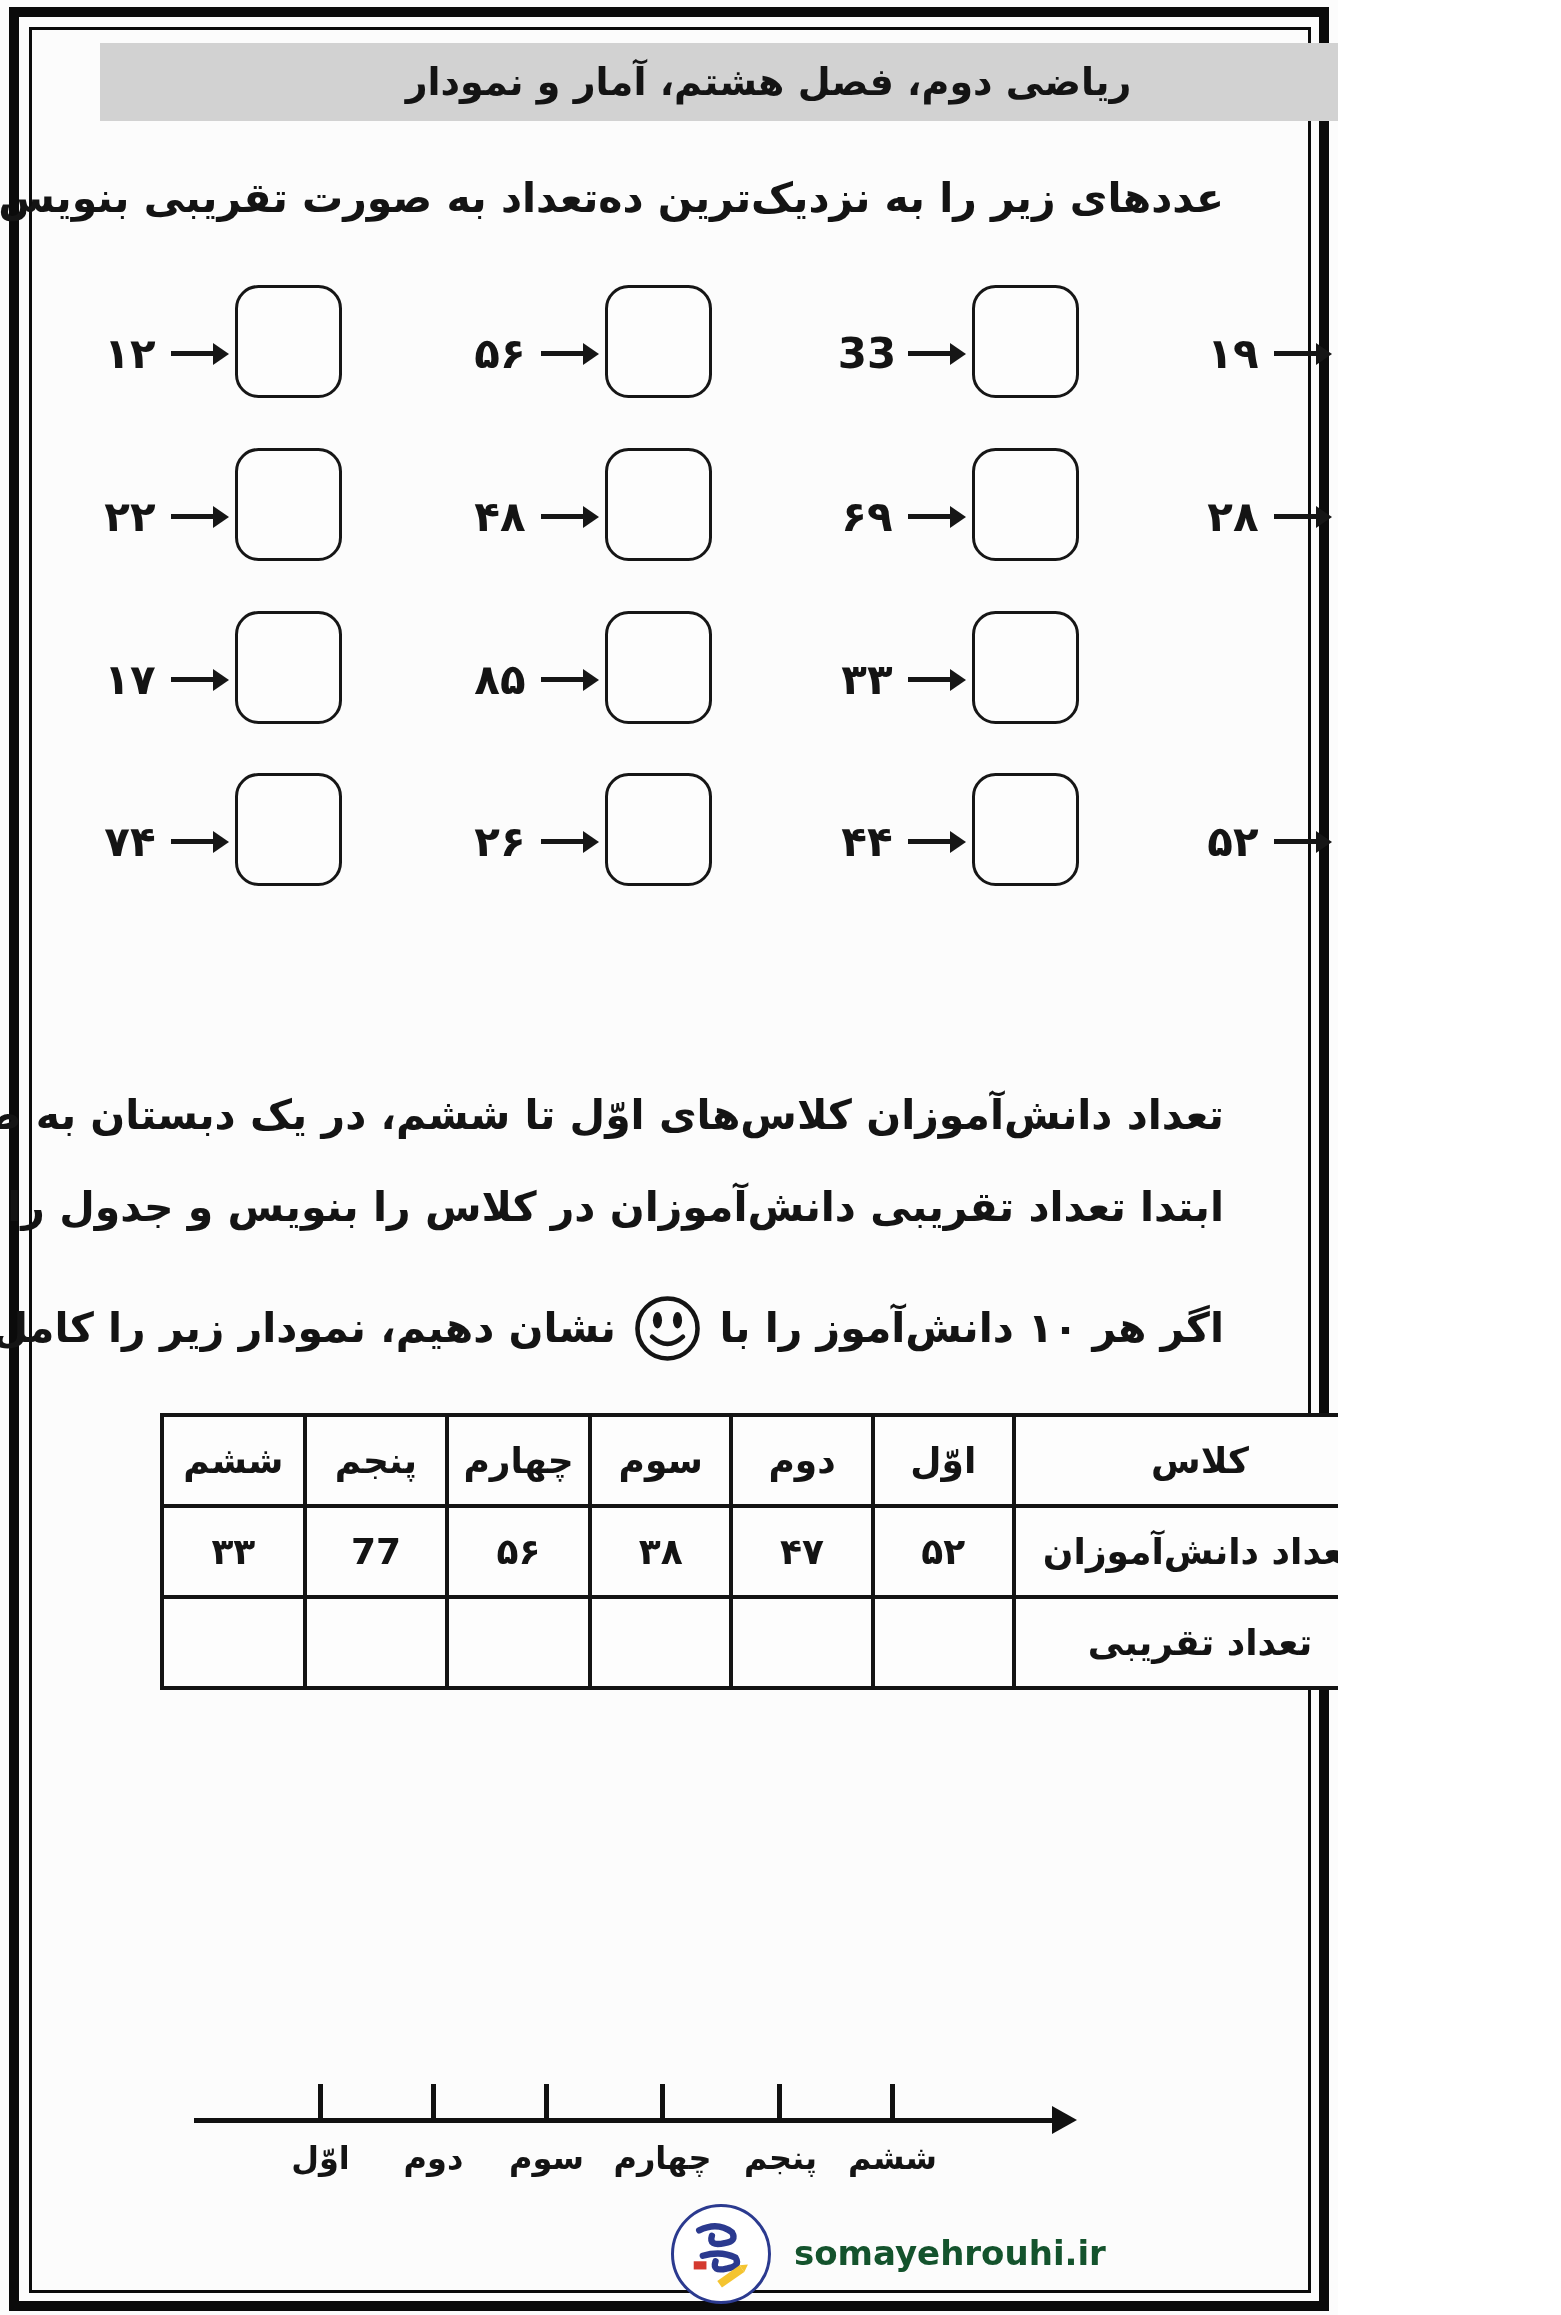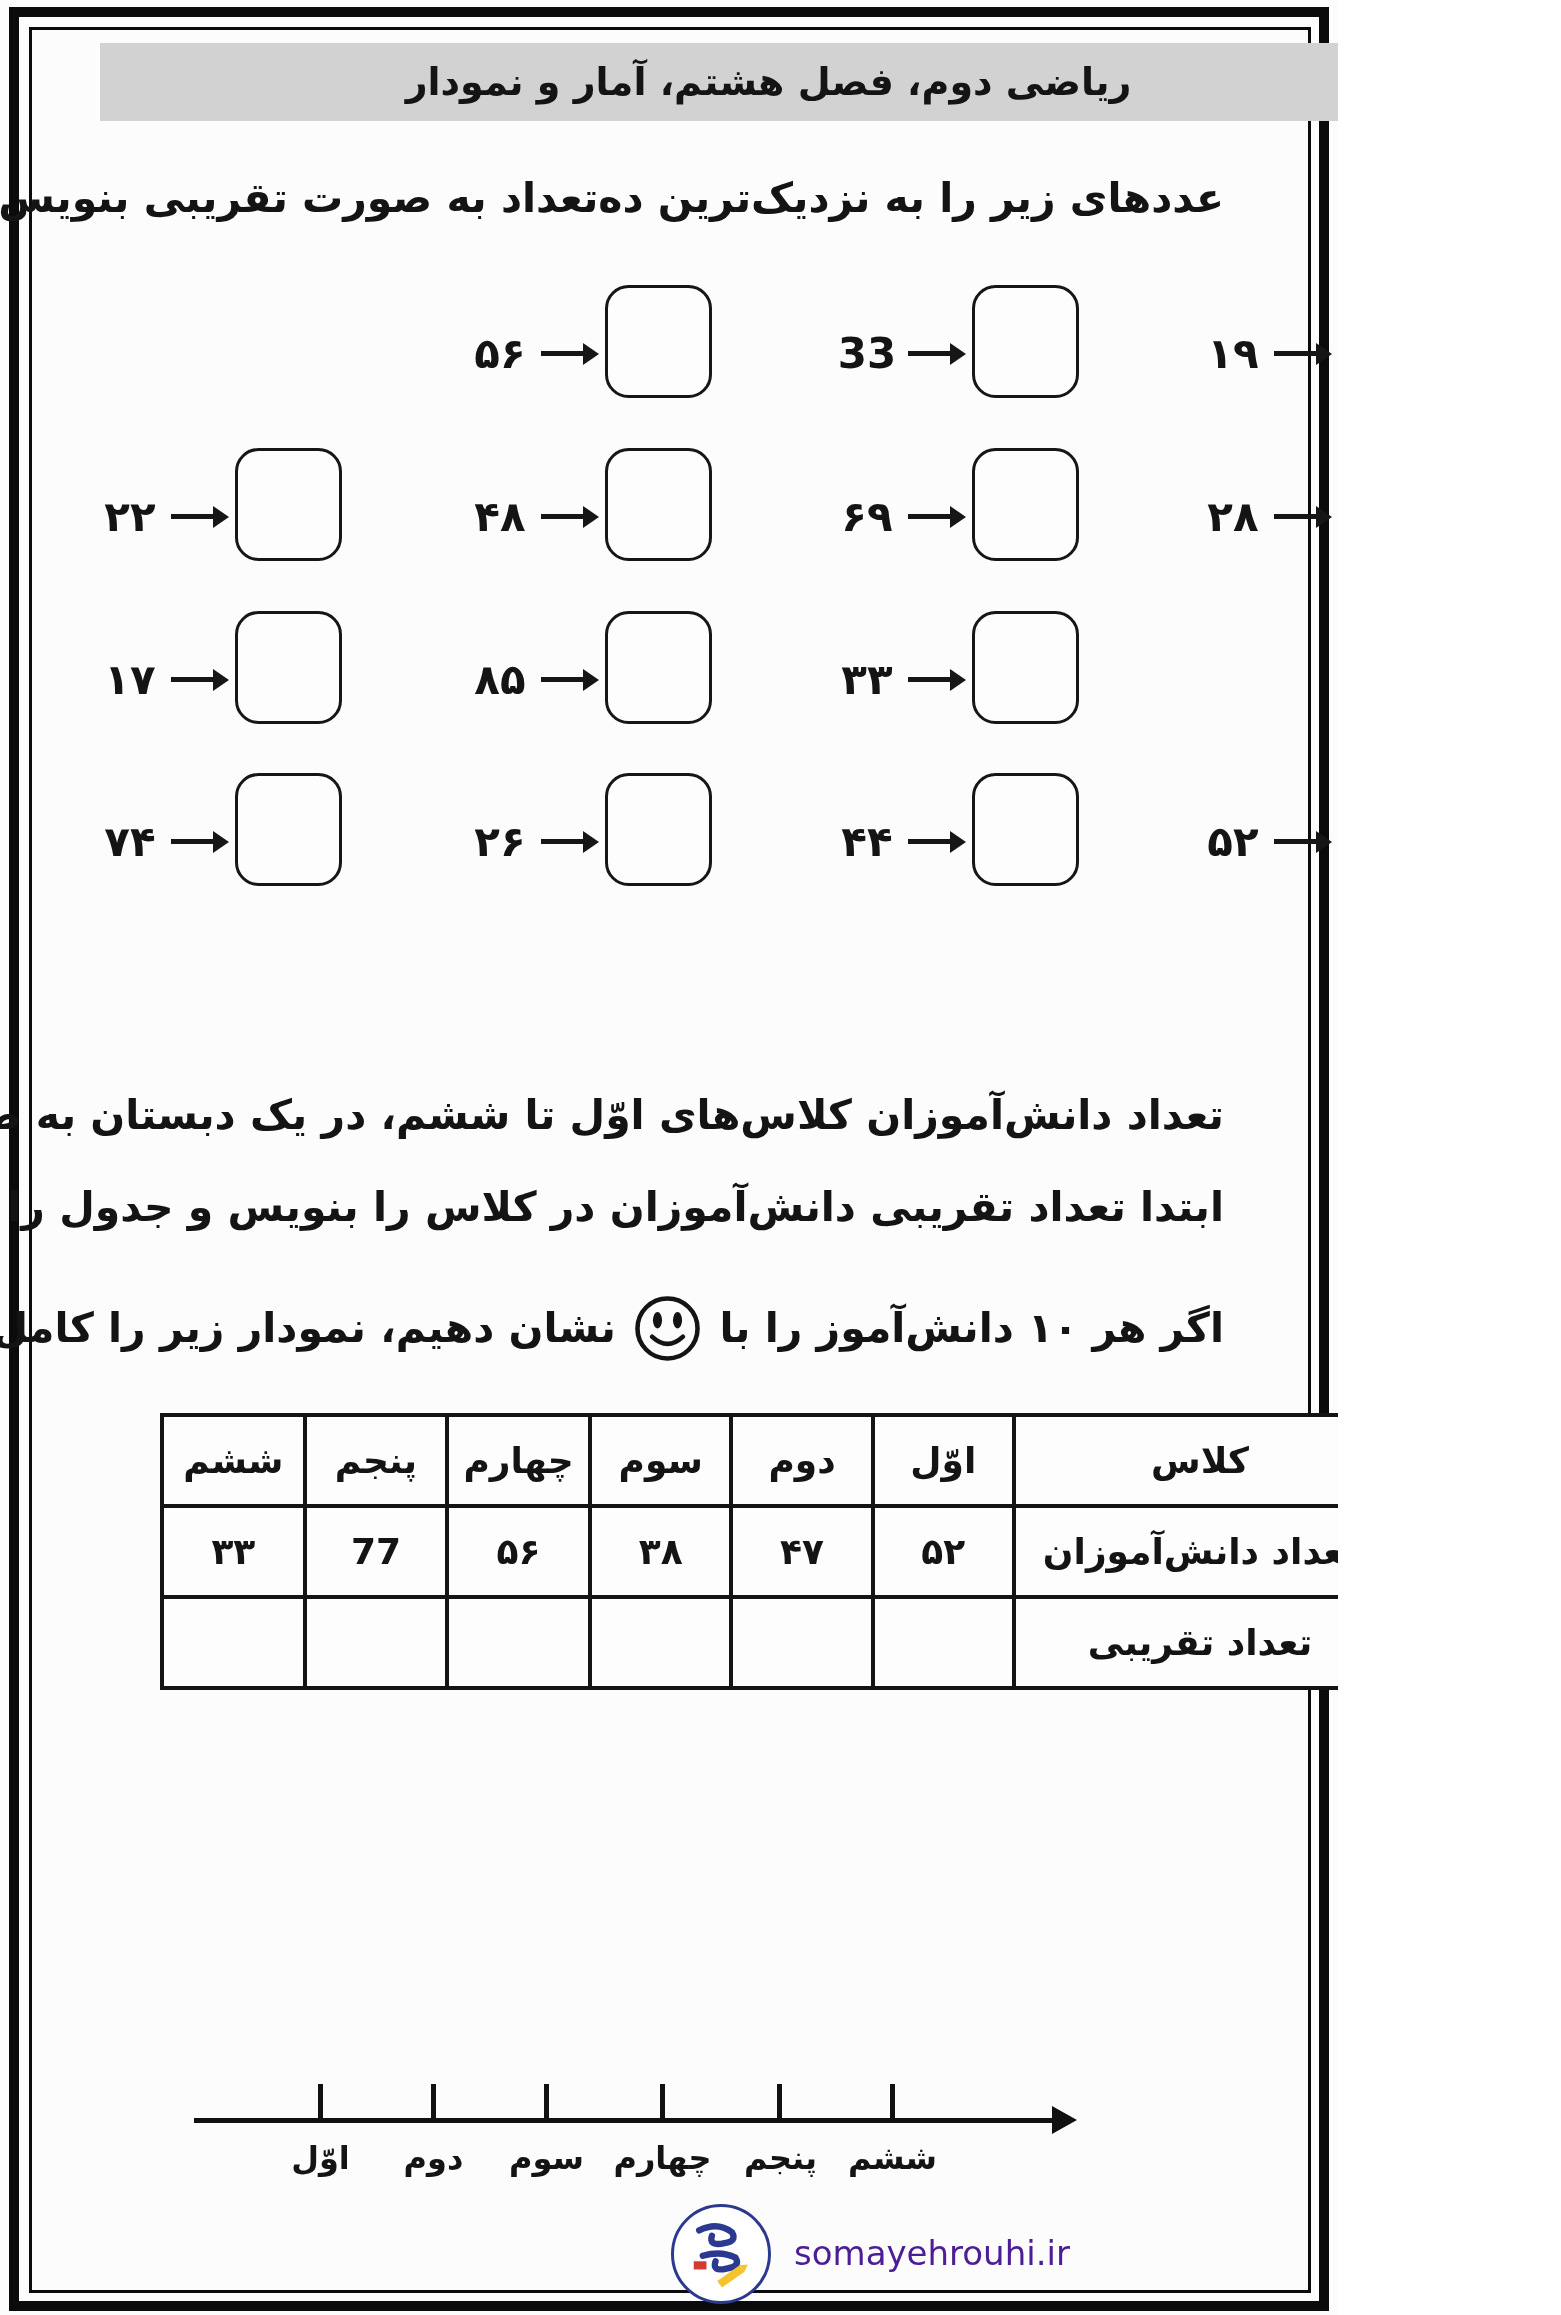--- a/index.html
+++ b/index.html
@@ -62,6 +62,11 @@
   <div class="instr instr-1">عددهای زیر را به نزدیک‌ترین ده‌تعداد به صورت تقریبی بنویس.</div>
 
   <div class="r-row" style="top:285px">
+    <div class="r-item" style="left:100px">
+      <span class="num">۱۲</span>
+      <span class="arrow"></span>
+      <div class="rbox"></div>
+    </div>
     <div class="r-item" style="left:470px">
       <span class="num">۵۶</span>
       <span class="arrow"></span>

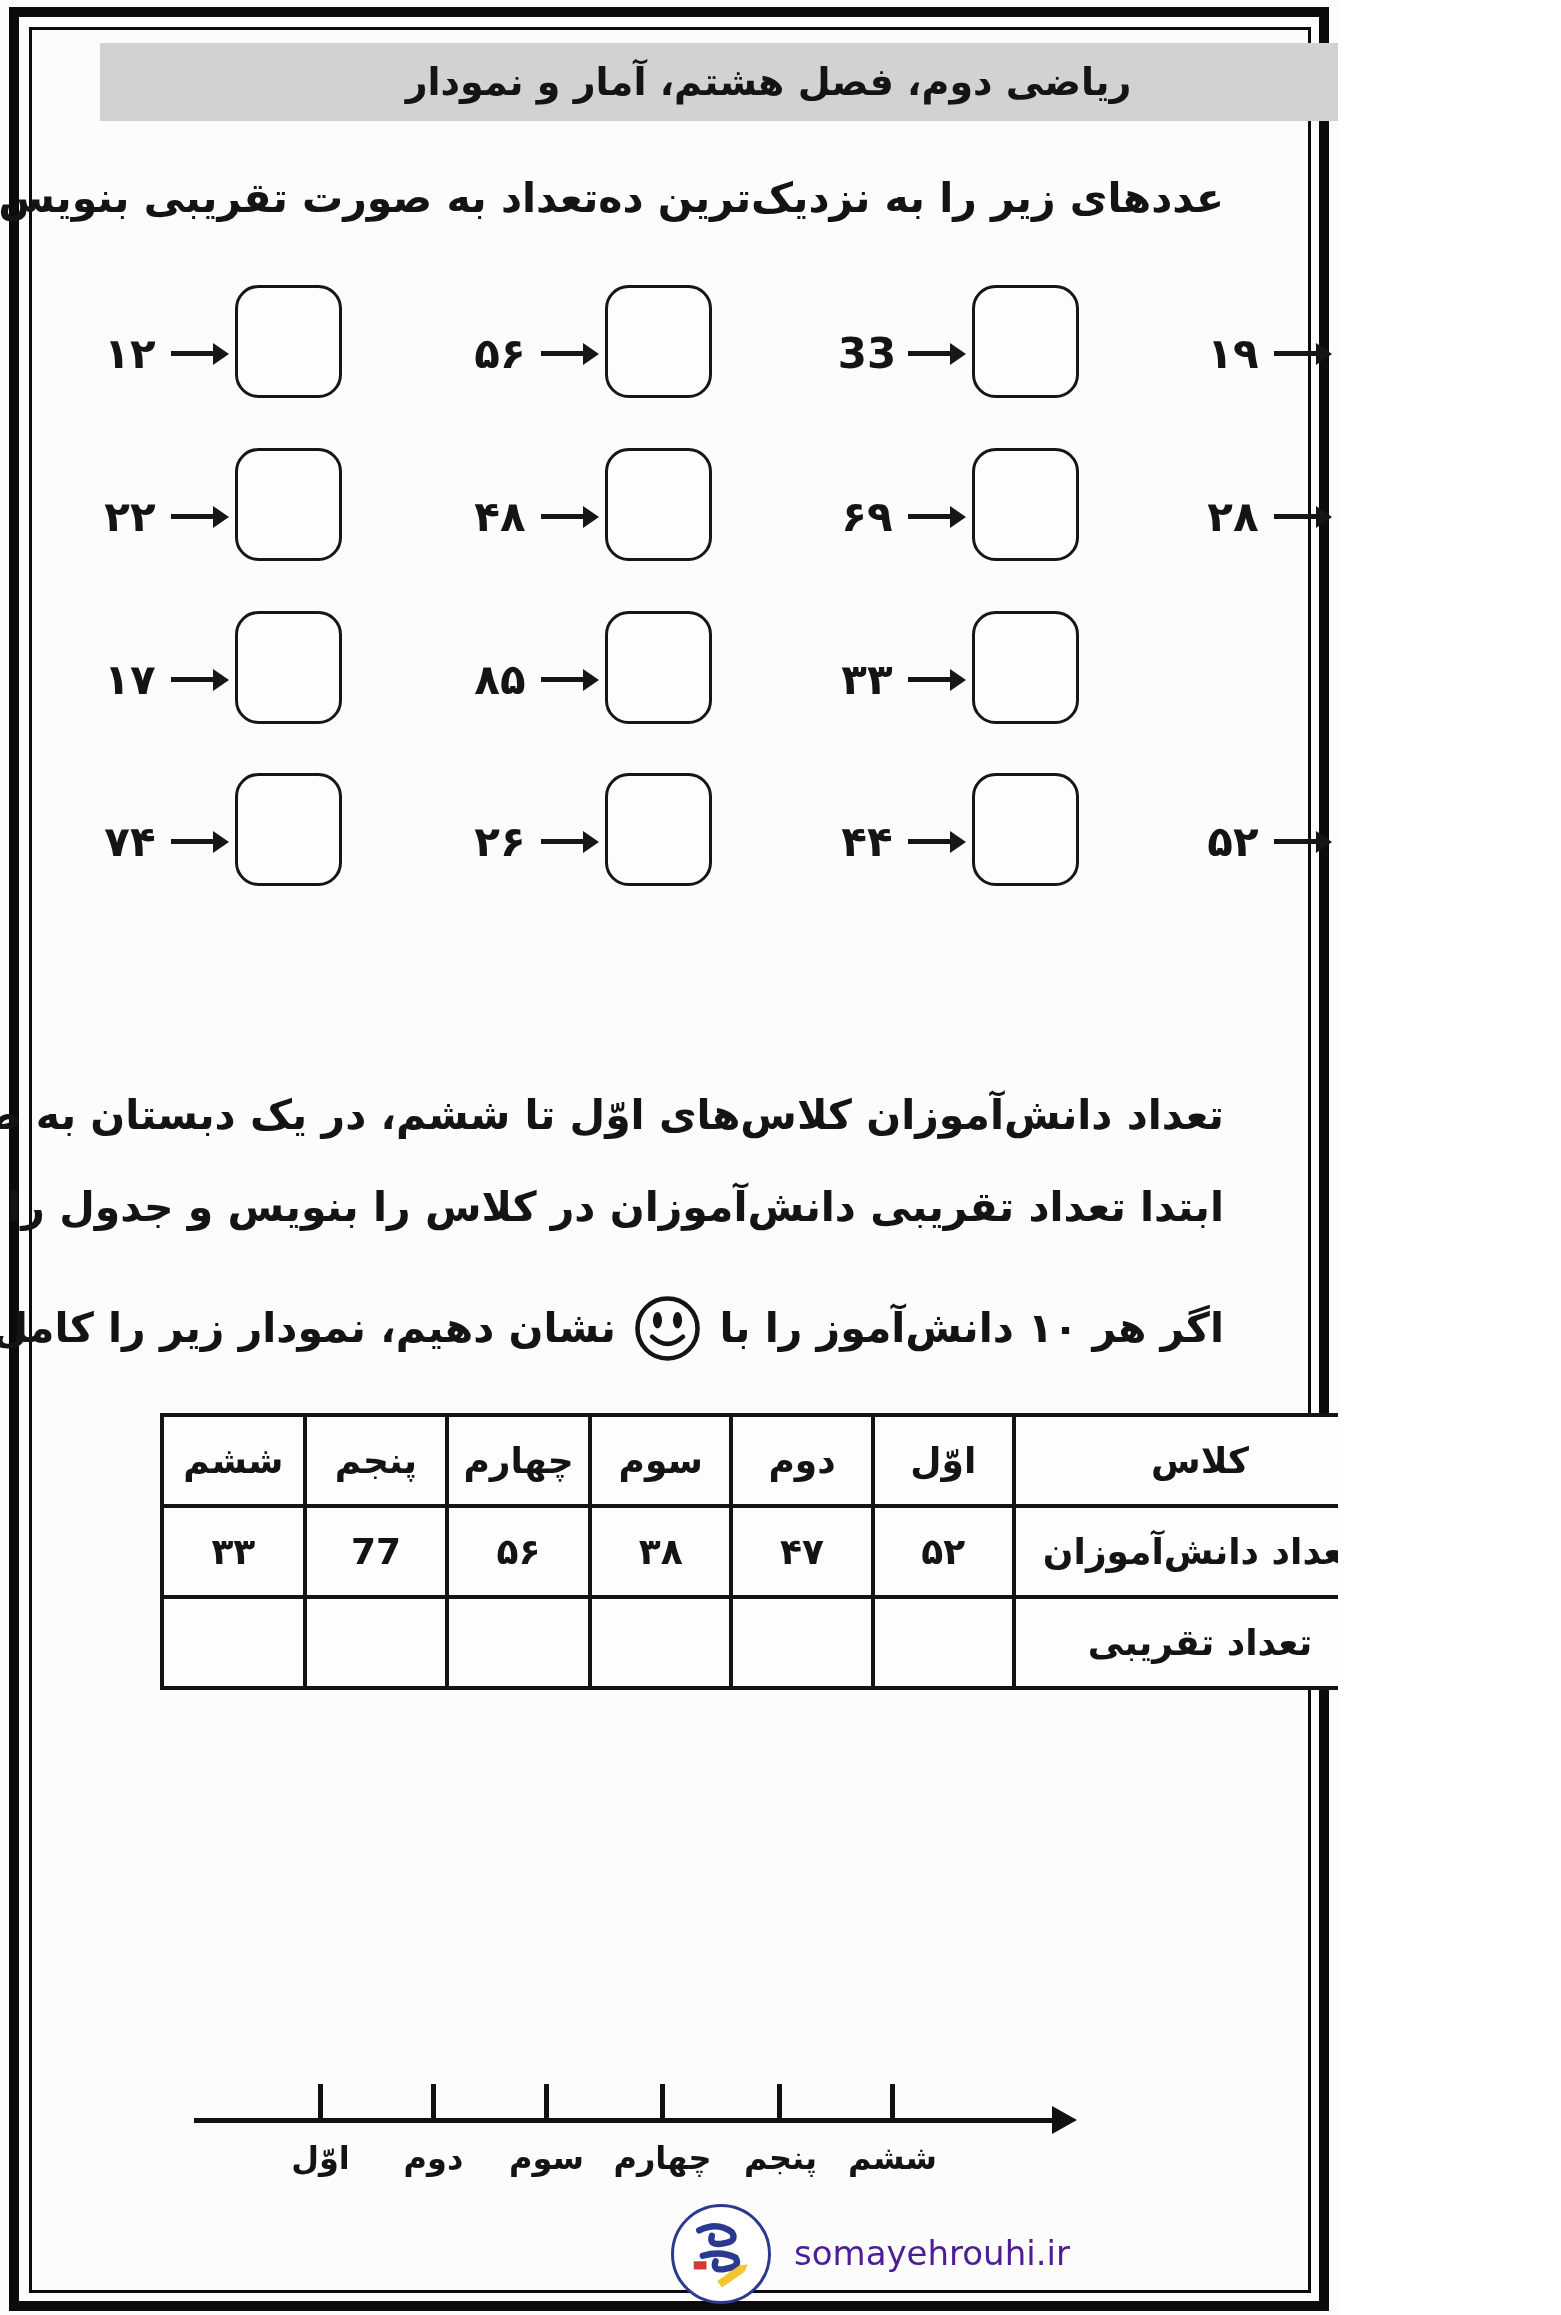--- a/index.html
+++ b/index.html
@@ -45,7 +45,7 @@
   
   .logo-badge{position:absolute;left:671px;top:2204px;width:100px;height:100px;border-radius:50%;
     border:3.6px solid #2b3a8f;background:#ffffff;box-sizing:border-box;z-index:3;display:flex;align-items:center;justify-content:center;}
-  .site-text{position:absolute;left:794px;top:2233px;font-size:34px;font-weight:400;color:#4c1d95;z-index:3;}
+  .site-text{position:absolute;left:794px;top:2233px;font-size:34px;font-weight:700;color:#14532d;z-index:3;}
 </style>
 </head>
 <body>

